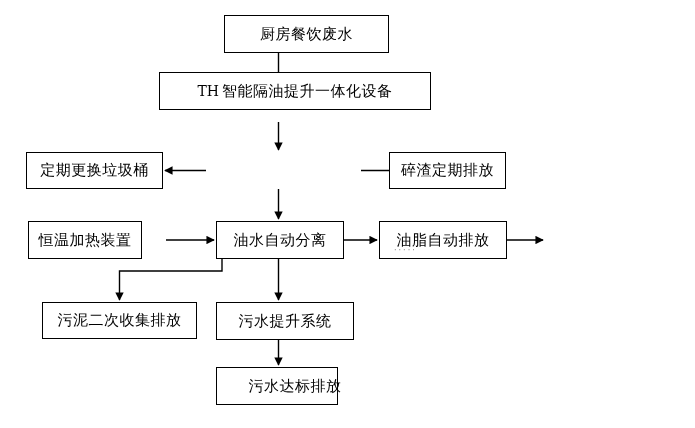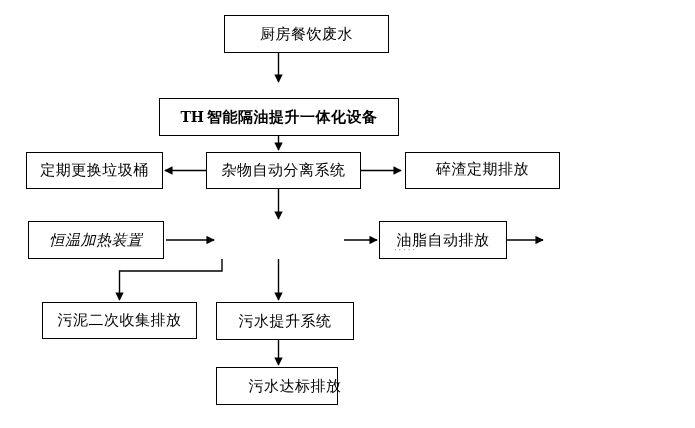--- a/index.html
+++ b/index.html
@@ -101,7 +101,7 @@
     <span class="label">厨房餐饮废水</span>
   </div>
 
-  <div class="node" style="left:159px; top:98px; width:240px; height:38px;font-weight:bold;">
+  <div class="node" style="left:159px; top:72px; width:272px; height:38px;">
     <span class="prefix-th">TH</span>
       <span class="label">智能隔油提升一体化设备</span>
   </div>

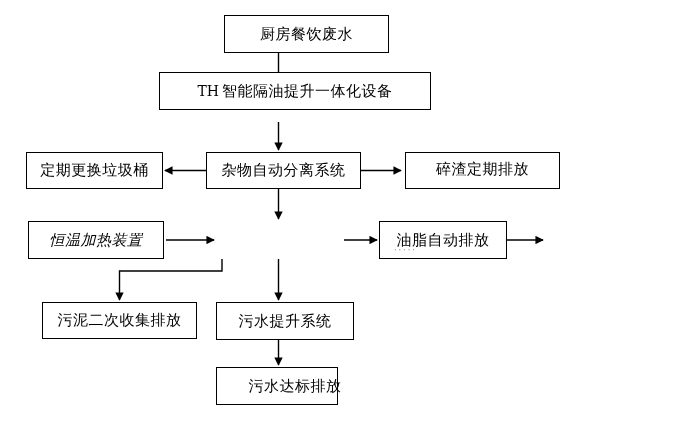--- a/index.html
+++ b/index.html
@@ -110,9 +110,6 @@
     <span class="label">定期更换垃圾桶</span>
   </div>
 
-  <div class="node" style="left:206px; top:152px; width:155px; height:37px;">
-    <span class="label">杂物自动分离系统</span>
-  </div>
 
   <div class="node" style="left:405px; top:152px; width:155px; height:37px;font-family:Liberation Mono, monospace;">
     <span class="label">碎渣定期排放</span>

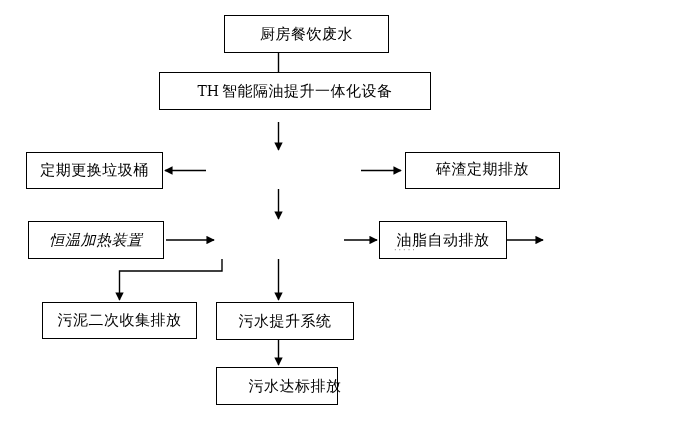--- a/index.html
+++ b/index.html
@@ -111,7 +111,7 @@
   </div>
 
 
-  <div class="node" style="left:405px; top:152px; width:155px; height:37px;font-family:Liberation Mono, monospace;">
+  <div class="node" style="left:389px; top:152px; width:117px; height:37px;">
     <span class="label">碎渣定期排放</span>
   </div>
 

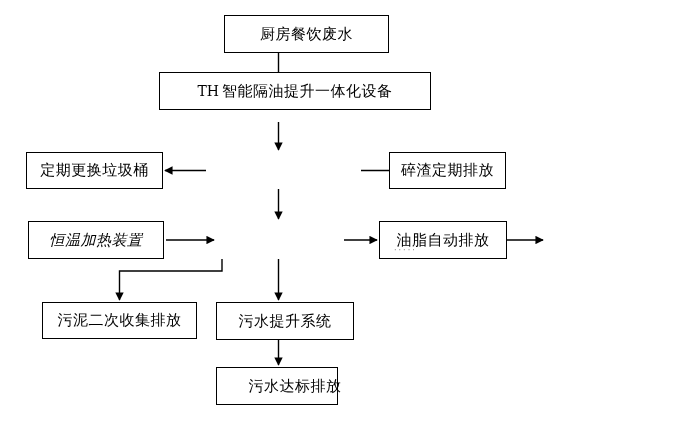--- a/index.html
+++ b/index.html
@@ -115,7 +115,7 @@
     <span class="label">碎渣定期排放</span>
   </div>
 
-  <div class="node" style="left:28px; top:221px; width:136px; height:38px;font-style:italic;">
+  <div class="node" style="left:28px; top:221px; width:114px; height:38px;">
     <span class="label">恒温加热装置</span>
   </div>
 

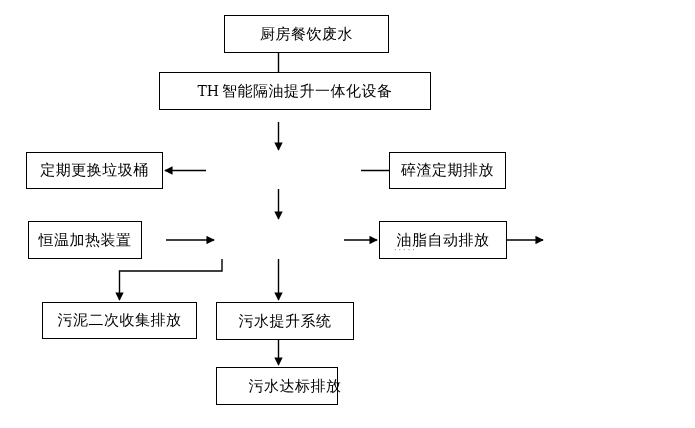--- a/index.html
+++ b/index.html
@@ -119,6 +119,9 @@
     <span class="label">恒温加热装置</span>
   </div>
 
+  <div class="node" style="left:216px; top:221px; width:128px; height:38px;">
+    <span class="label">油水自动分离</span>
+  </div>
 
   <div class="node" style="left:379px; top:221px; width:128px; height:38px;">
     <span class="label">油脂自动排放</span>

